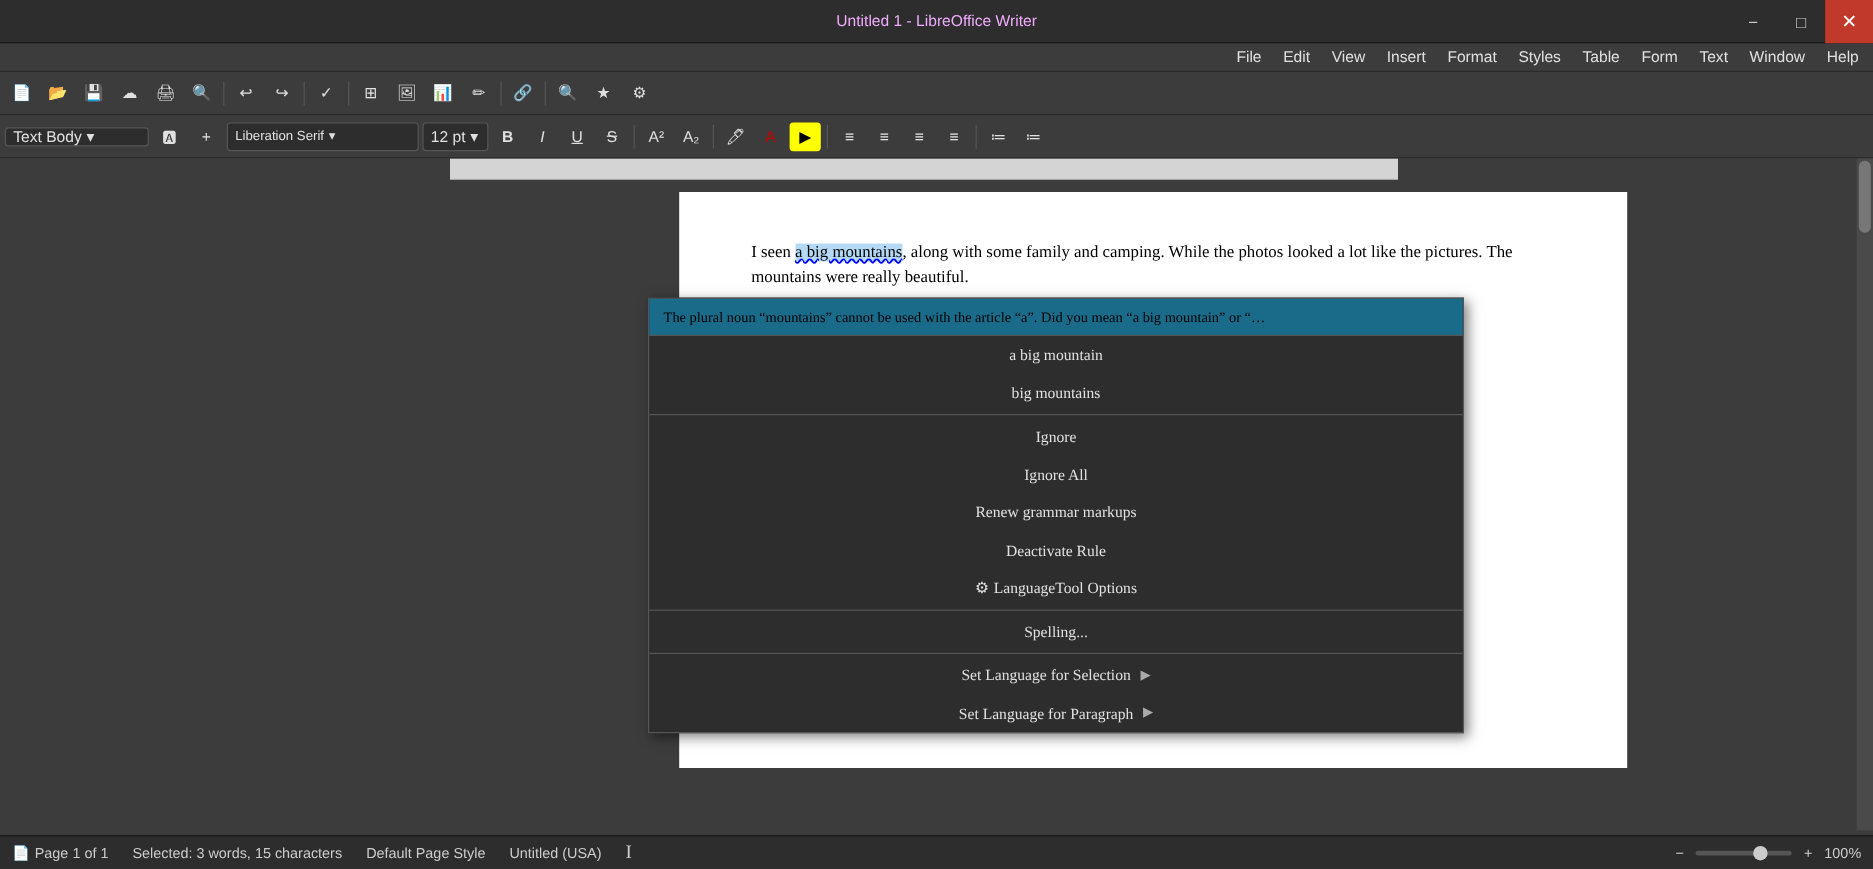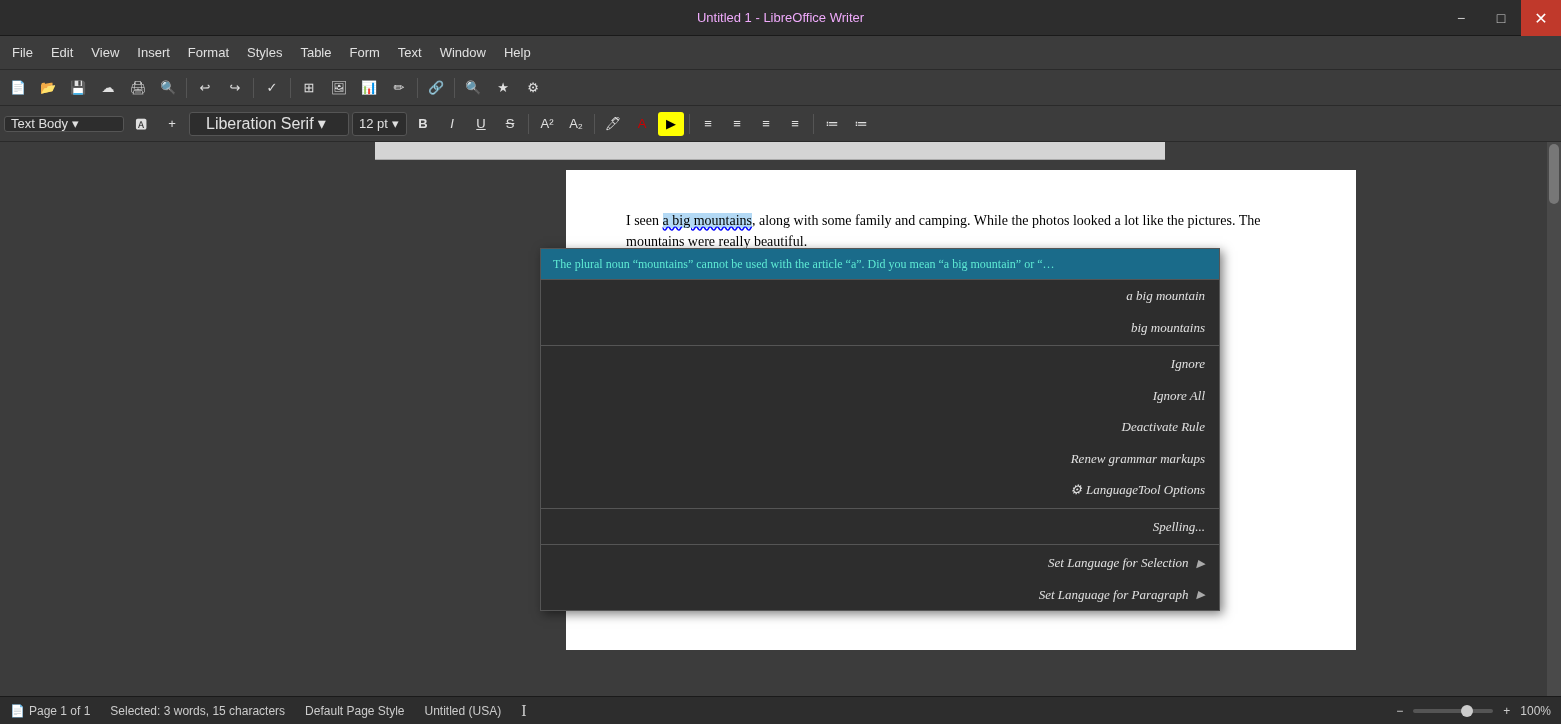--- a/index.html
+++ b/index.html
@@ -41,12 +41,13 @@
     
     .menu-bar {
       background: #3c3c3c;
-      height: 34px;
+      height: 24px;
       display: flex;
       align-items: center;
       padding: 0 4px;
       border-bottom: 1px solid #2a2a2a;
       gap: 2px;
+      justify-content: flex-end;
     }
     .menu-item {
       padding: 2px 8px;

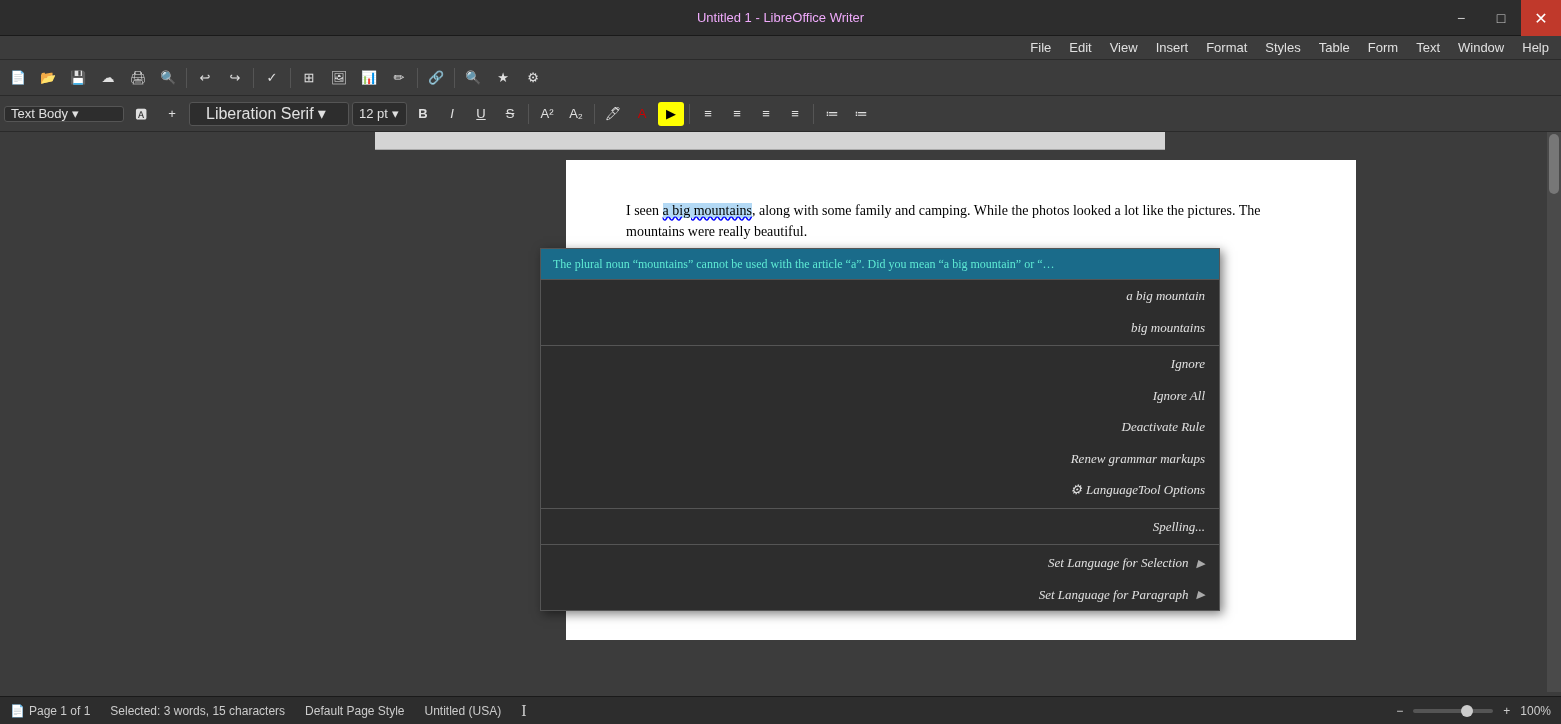--- a/index.html
+++ b/index.html
@@ -118,9 +118,9 @@
       border: 1px solid #555;
       color: #e0e0e0;
       height: 24px;
-      padding: 0 16px;
-      border-radius: 3px;
-      font-size: 16px;
+      padding: 0 6px;
+      border-radius: 3px;
+      font-size: 11px;
       cursor: pointer;
       display: flex;
       align-items: center;

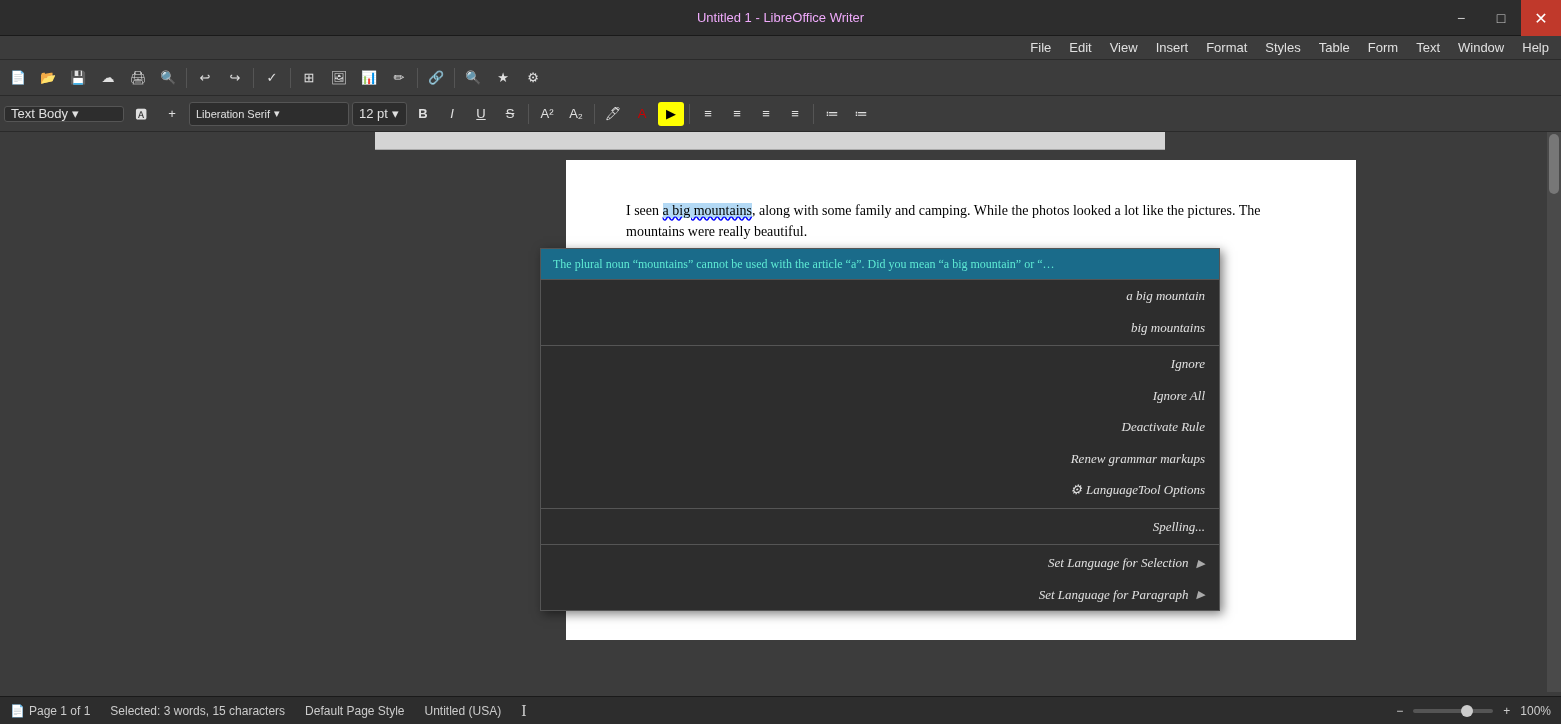--- a/index.html
+++ b/index.html
@@ -210,7 +210,7 @@
 
     .context-menu-tooltip {
       background: #1a6b8a;
-      color: #5eead4;
+      color: #000000;
       padding: 6px 12px;
       font-size: 12px;
       border-bottom: 1px solid #555;

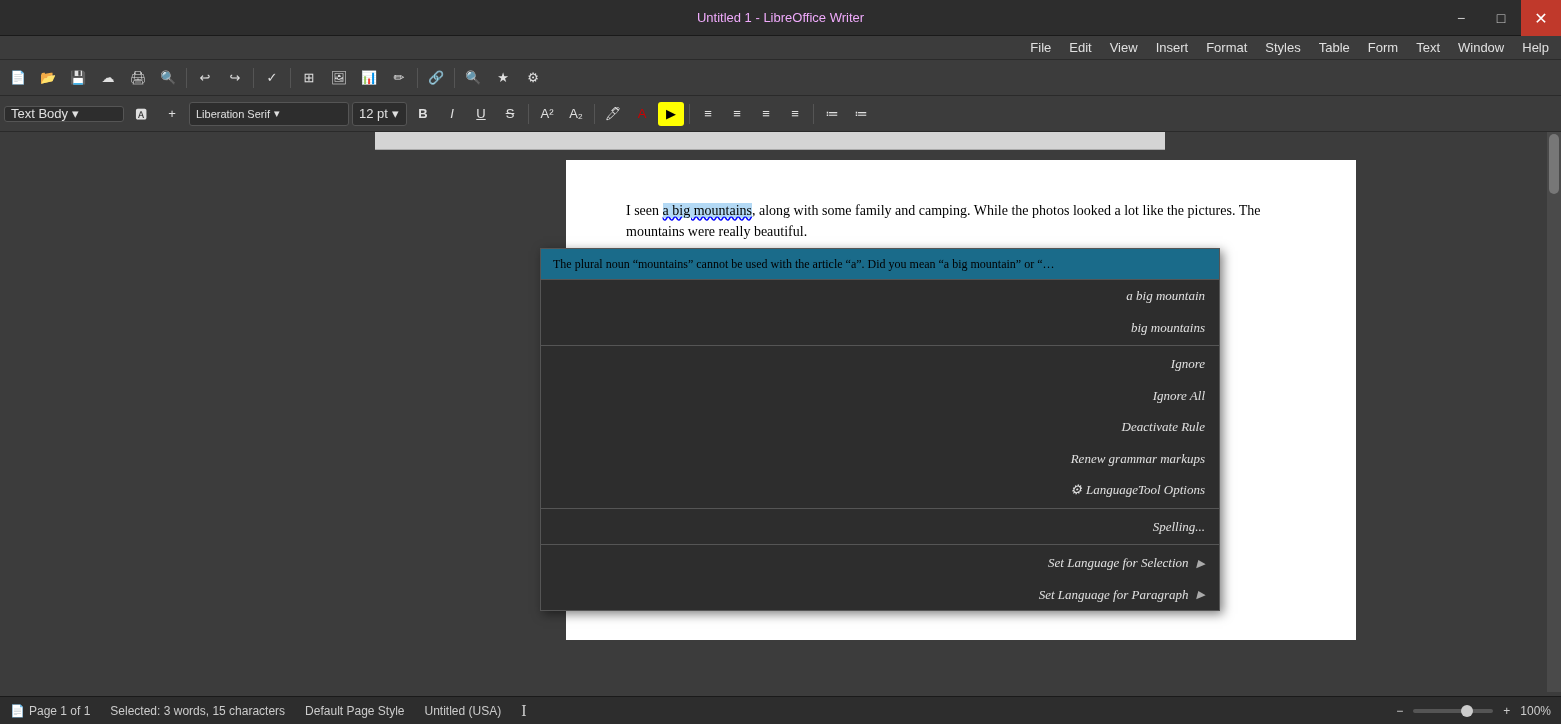--- a/index.html
+++ b/index.html
@@ -223,9 +223,8 @@
       color: #e0e0e0;
       display: flex;
       align-items: center;
-      justify-content: flex-end;
+      justify-content: center;
       gap: 8px;
-      font-style: italic;
     }
     .context-menu-item .arrow { color: #aaa; font-size: 11px; }
     .context-menu-sep {

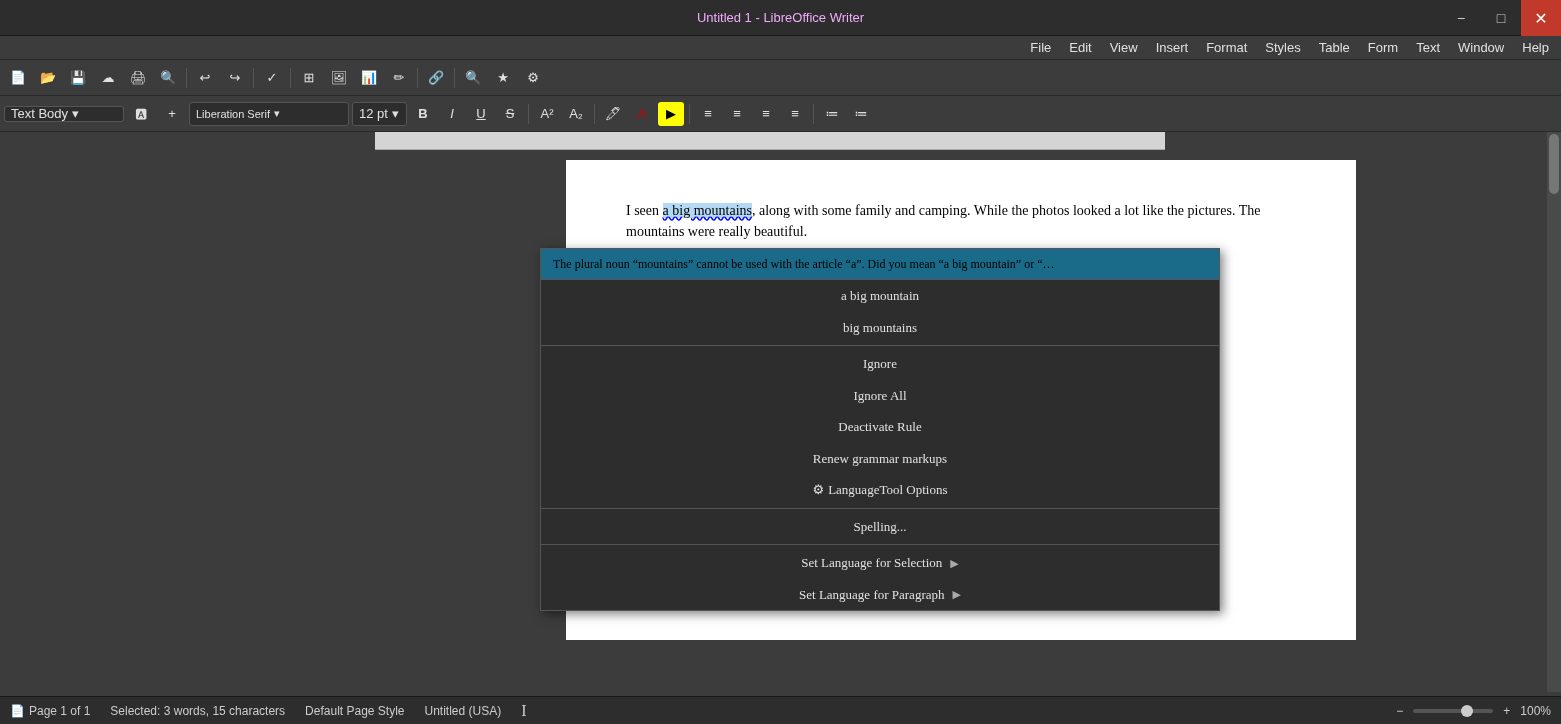--- a/index.html
+++ b/index.html
@@ -398,10 +398,10 @@
           <span>Ignore All</span>
         </div>
         <div class="context-menu-item">
+          <span>Renew grammar markups</span>
+        </div>
+        <div class="context-menu-item">
           <span>Deactivate Rule</span>
-        </div>
-        <div class="context-menu-item">
-          <span>Renew grammar markups</span>
         </div>
         <div class="context-menu-item">
           <span><span style="margin-right:4px;">⚙</span><span>LanguageTool Options</span></span>

